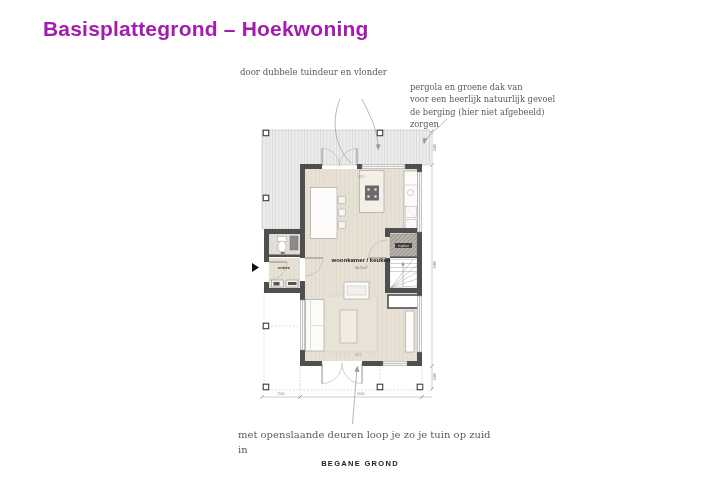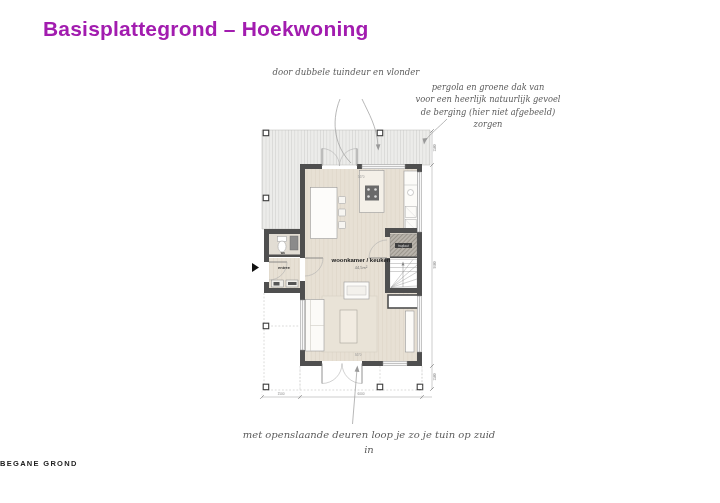--- a/index.html
+++ b/index.html
@@ -7,8 +7,8 @@
         font-family:"Liberation Sans",sans-serif;}
   .title{position:absolute;top:17px;left:0;width:100%;
          font-size:21px;font-weight:800;color:#a21caf;letter-spacing:.2px;margin-left:43px;}
-  .note{position:absolute;font-family:"DejaVu Serif",serif;font-style:italic;
-        color:#5c5c5c;text-align:center;line-height:1.5;}
+  .note{position:absolute;font-family:"DejaVu Serif",serif;
+        color:#5c5c5c;line-height:1.5;}
   .note-tl{top:66px;left:240px;width:212px;font-size:8.6px;}
   .note-tr{top:81px;left:410px;width:156px;font-size:8.3px;}
   .note-b{top:427px;left:238px;width:262px;font-size:10px;}

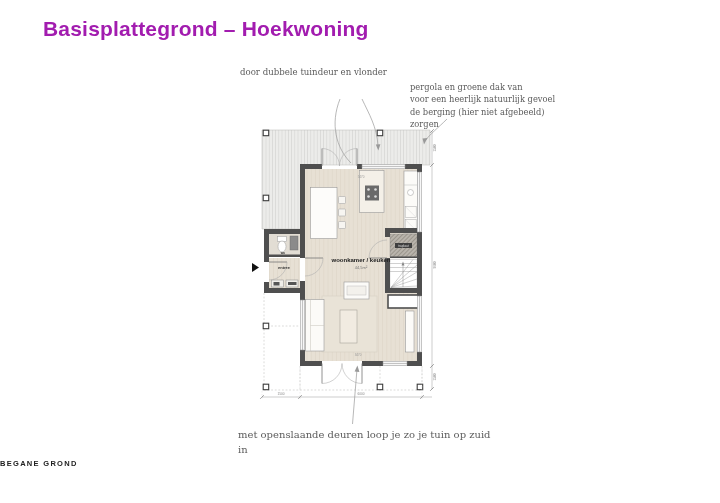--- a/index.html
+++ b/index.html
@@ -12,7 +12,7 @@
   .note-tl{top:66px;left:240px;width:212px;font-size:8.6px;}
   .note-tr{top:81px;left:410px;width:156px;font-size:8.3px;}
   .note-b{top:427px;left:238px;width:262px;font-size:10px;}
-  .footer{position:absolute;top:459px;left:0;width:100%;
+  .footer{position:absolute;top:459px;left:0;width:100%;text-align:center;
           font-size:7.5px;font-weight:bold;letter-spacing:1.3px;color:#222;}
   .plan-svg{position:absolute;left:245px;top:55px;}
   svg text{font-family:"Liberation Sans",sans-serif;}

